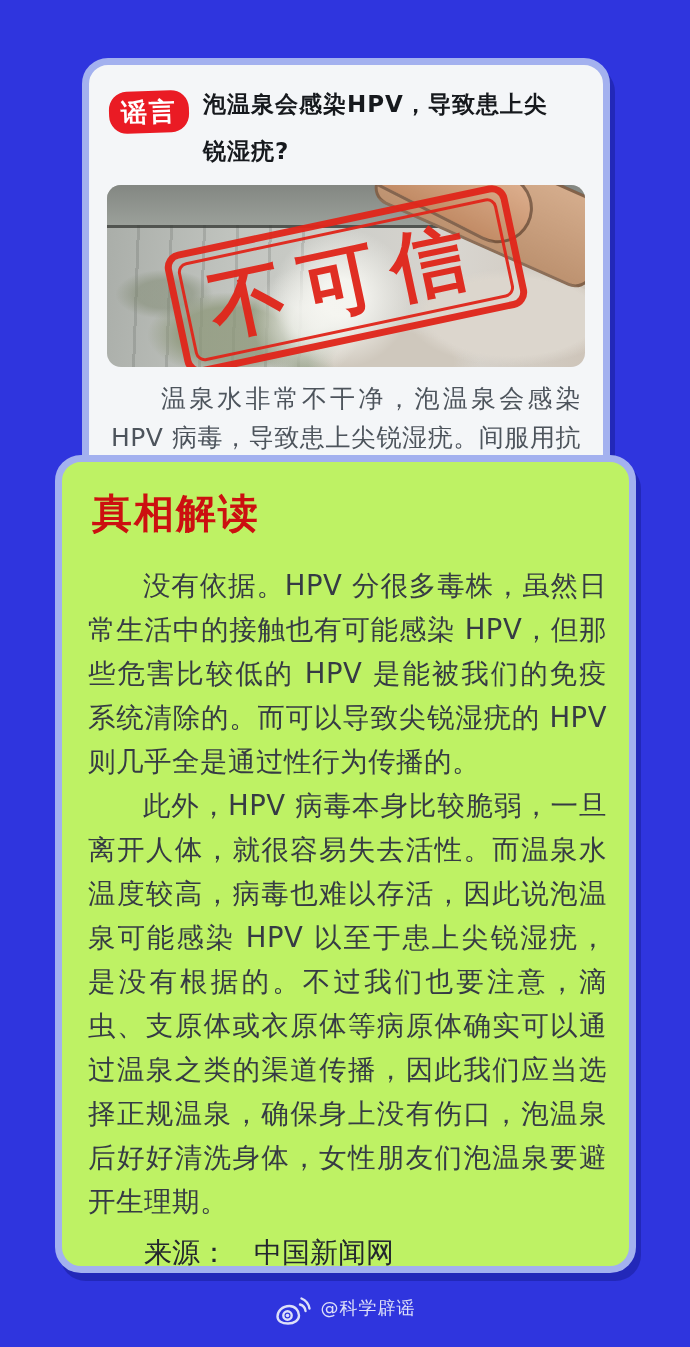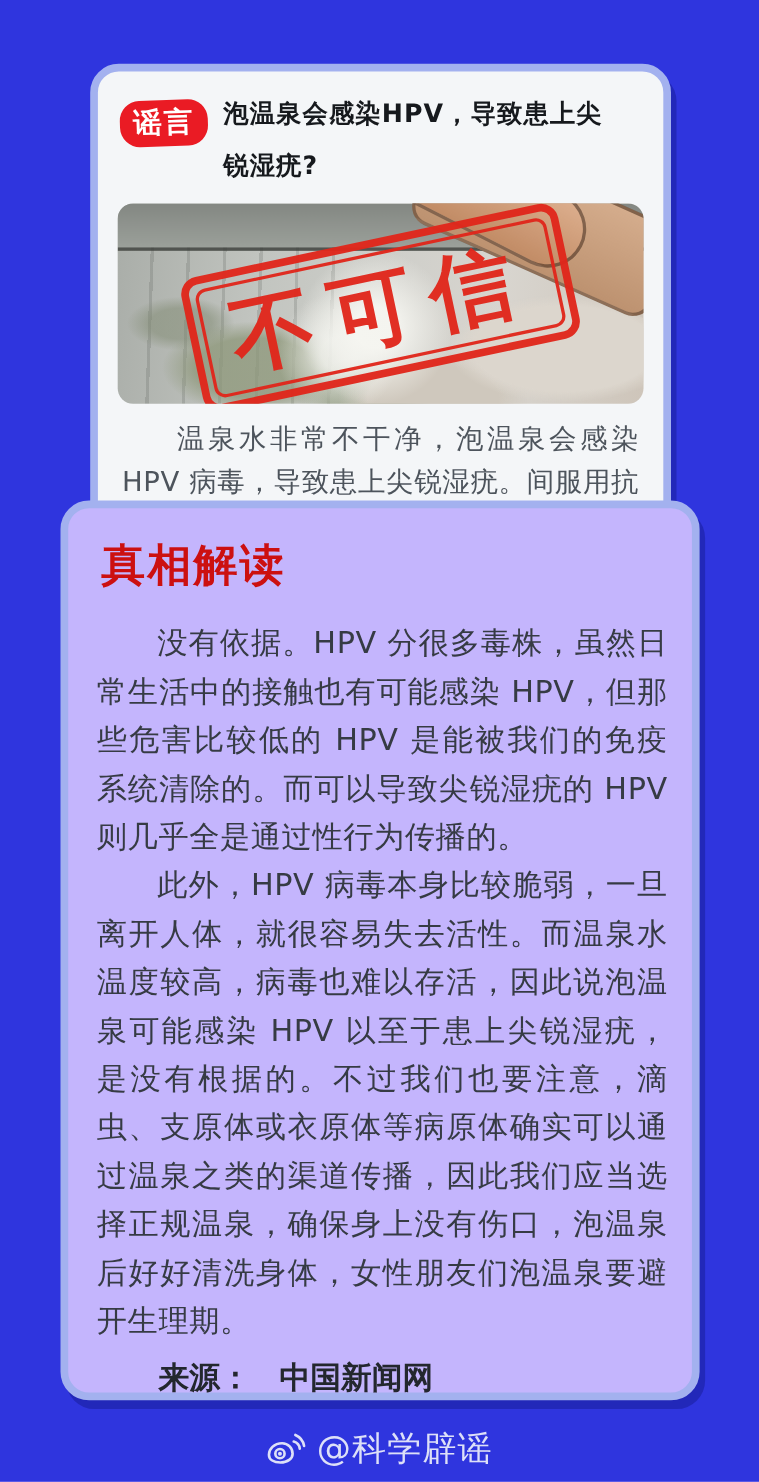--- a/index.html
+++ b/index.html
@@ -22,7 +22,7 @@
   }
   .truth-card{
     position:absolute;left:55px;top:455px;width:581px;height:818px;
-    background:#c4b5fd;
+    background:#bef264;
     padding:20px 22px 20px 26px;
   }
   

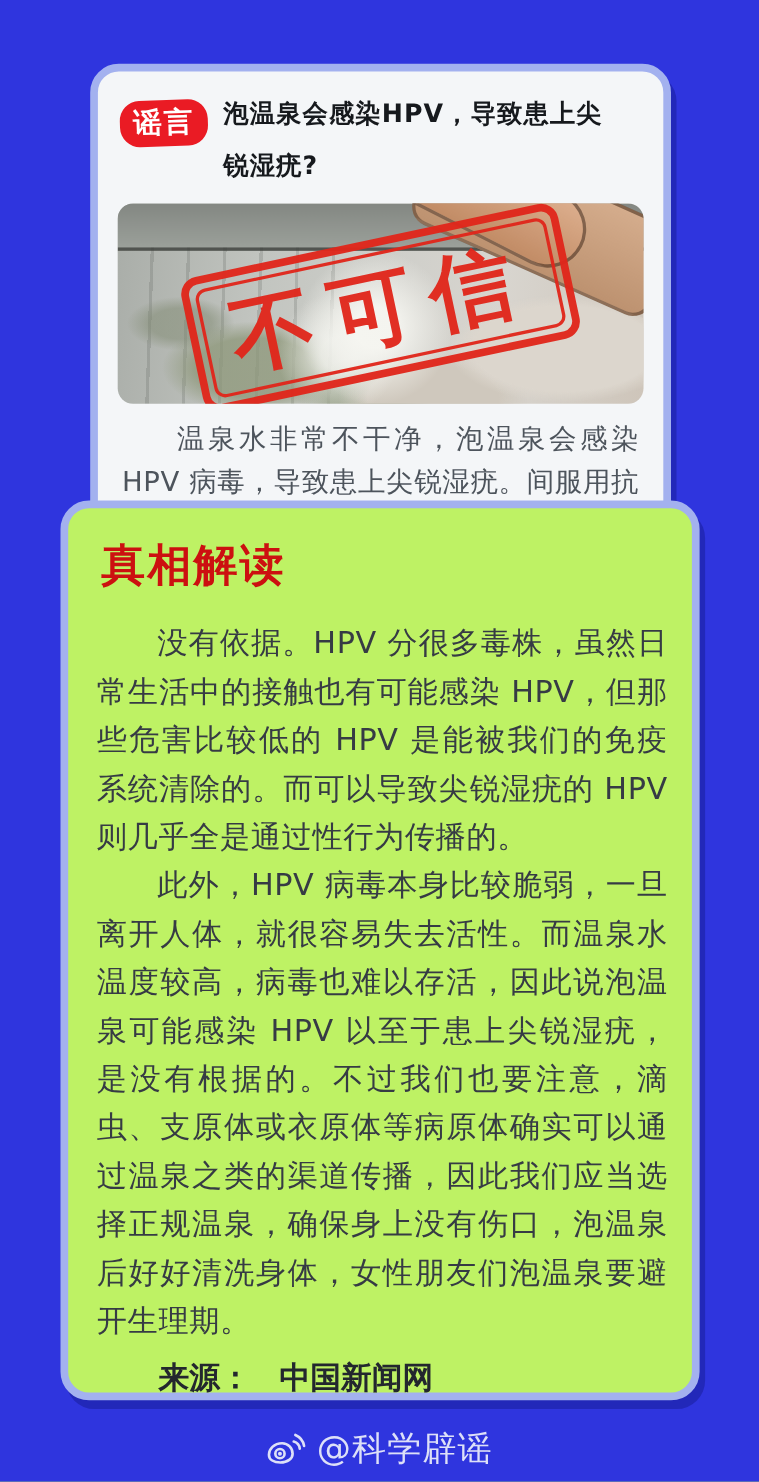--- a/index.html
+++ b/index.html
@@ -121,7 +121,7 @@
   .truth-body p + p{}
   .source-line{
     margin:8px 0 0 0;text-indent:2em;
-    font-size:28px;line-height:44px;font-weight:700;color:#23272e;
+    font-size:28px;line-height:44px;font-weight:400;color:#23272e;
   }
   .source-line .src-val{margin-left:26px;}
   

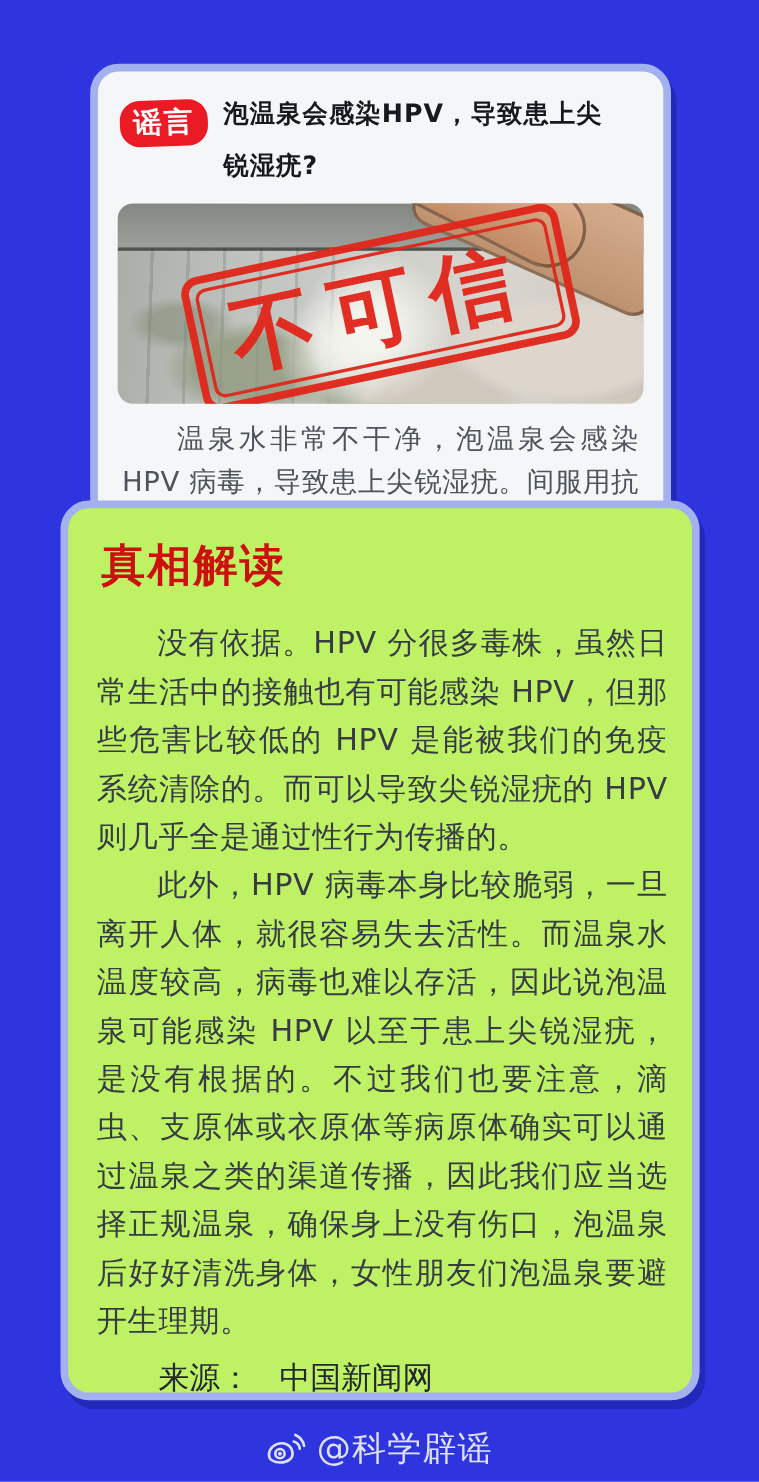--- a/index.html
+++ b/index.html
@@ -127,8 +127,8 @@
   
   .footer{
     position:absolute;left:0;right:0;top:1296px;
-    display:flex;align-items:center;justify-content:center;gap:10px;
-    color:#dde0f8;font-size:31px;letter-spacing:1px;
+    display:flex;align-items:flex-start;justify-content:center;gap:10px;
+    color:#dde0f8;font-size:18px;letter-spacing:1px;
   }
   .weibo-icon{display:block;}
 </style>

